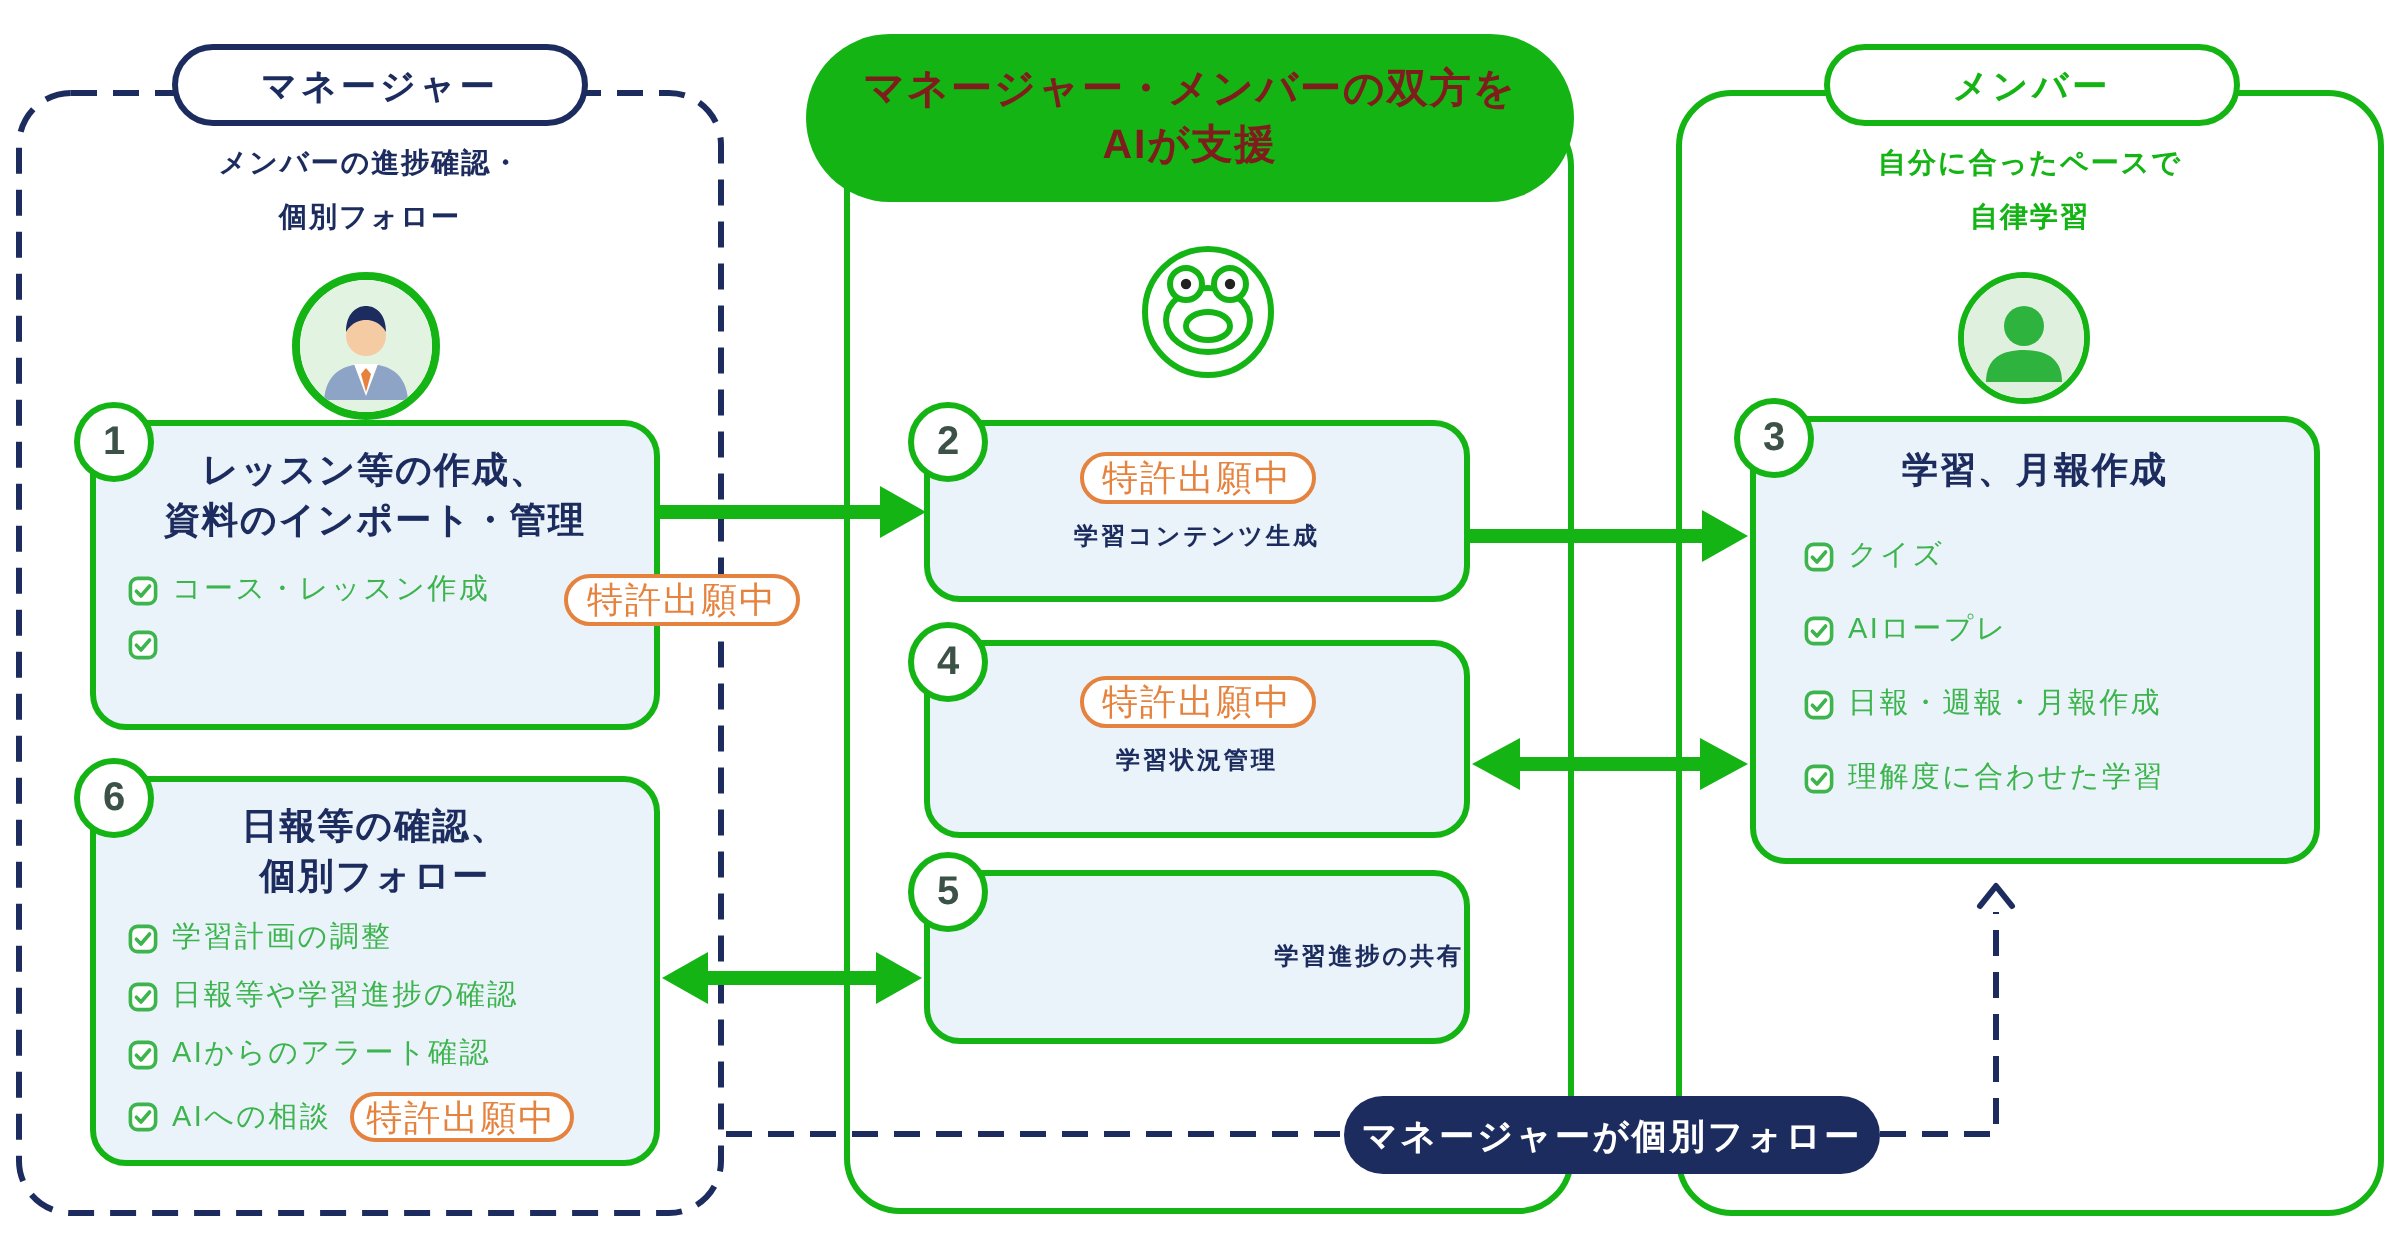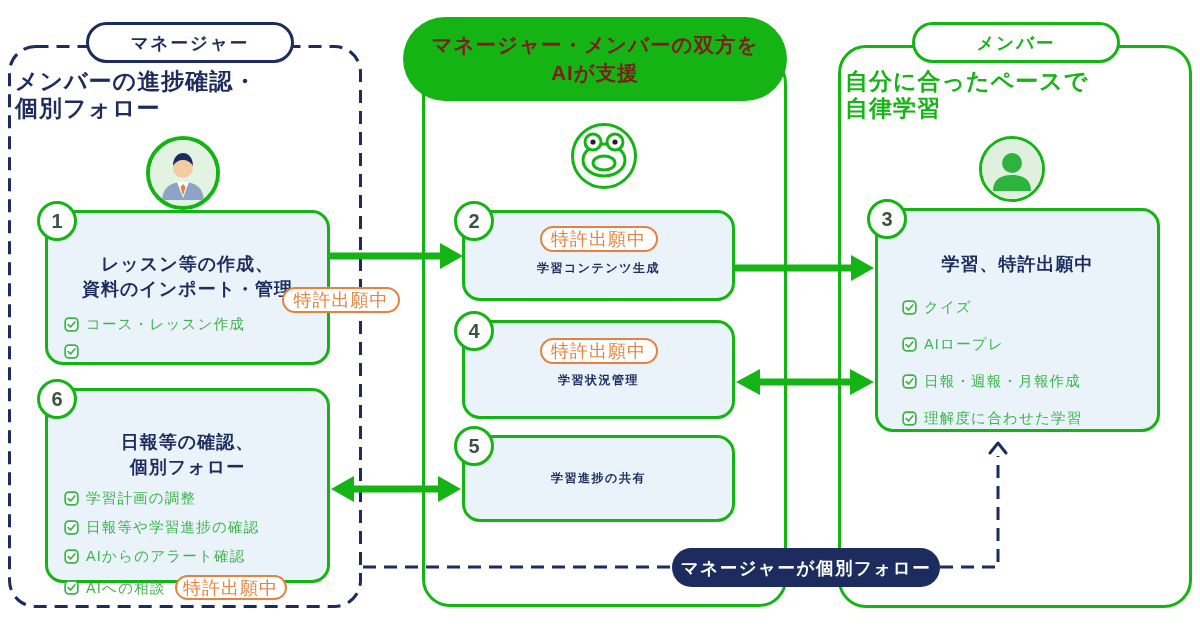--- a/index.html
+++ b/index.html
@@ -28,7 +28,7 @@
   .pill-manager{left:86px;top:22px;border:3px solid var(--navy);color:var(--navy);}
   .pill-member{left:912px;top:22px;border:3px solid var(--green);color:var(--green);}
   
-  .heading{position:absolute;z-index:2;text-align:left;font-size:23px;font-weight:800;line-height:27px;letter-spacing:1px;}
+  .heading{position:absolute;z-index:2;text-align:center;font-size:14px;font-weight:800;line-height:27px;letter-spacing:1px;}
   .heading-left{left:15px;top:68px;width:340px;color:var(--navy);}
   .heading-right{left:845px;top:68px;width:340px;color:var(--green);}
   

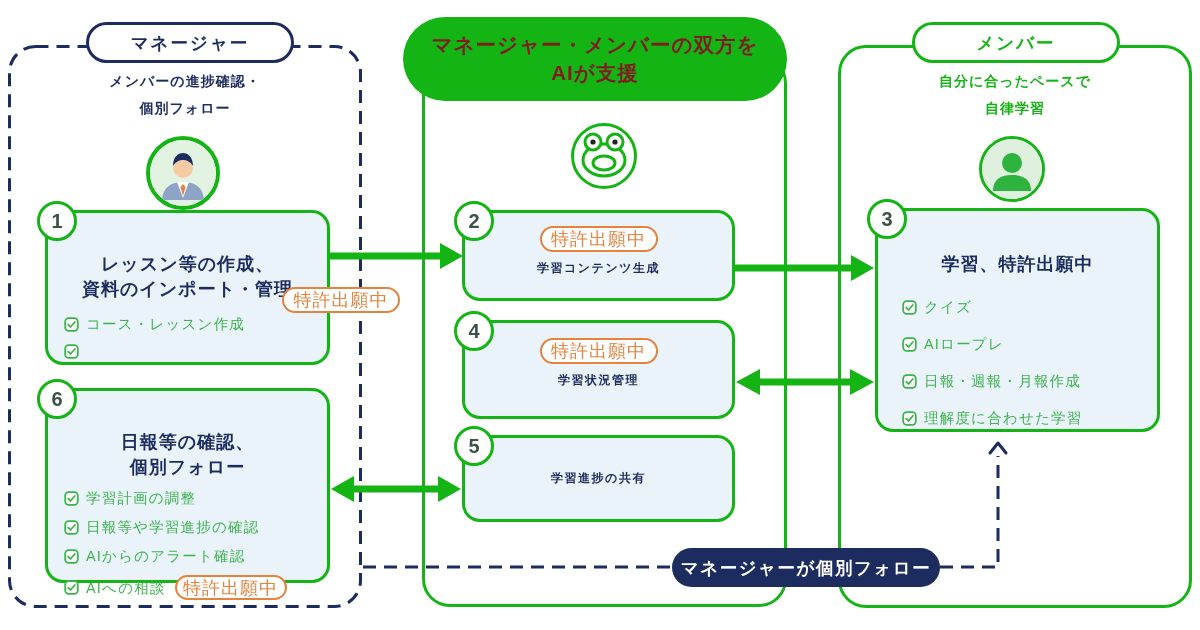--- a/index.html
+++ b/index.html
@@ -46,7 +46,7 @@
   .box4{left:462px;top:320px;width:273px;height:99px;}
   .box5{left:462px;top:435px;width:273px;height:87px;display:flex;align-items:center;justify-content:center;}
   .box3{left:875px;top:208px;width:285px;height:224px;padding-top:12px;}
-  .box-title{text-align:center;color:var(--navy);font-weight:800;font-size:18px;line-height:25px;letter-spacing:1px;margin-top:29px;}
+  .box-title{text-align:center;color:var(--navy);font-weight:800;font-size:18px;line-height:25px;letter-spacing:1px;}
   .box-title-sm{text-align:center;color:var(--navy);font-weight:800;font-size:12px;letter-spacing:1.5px;margin-top:8px;}
   
   .items{margin:12px 0 0 16px;}

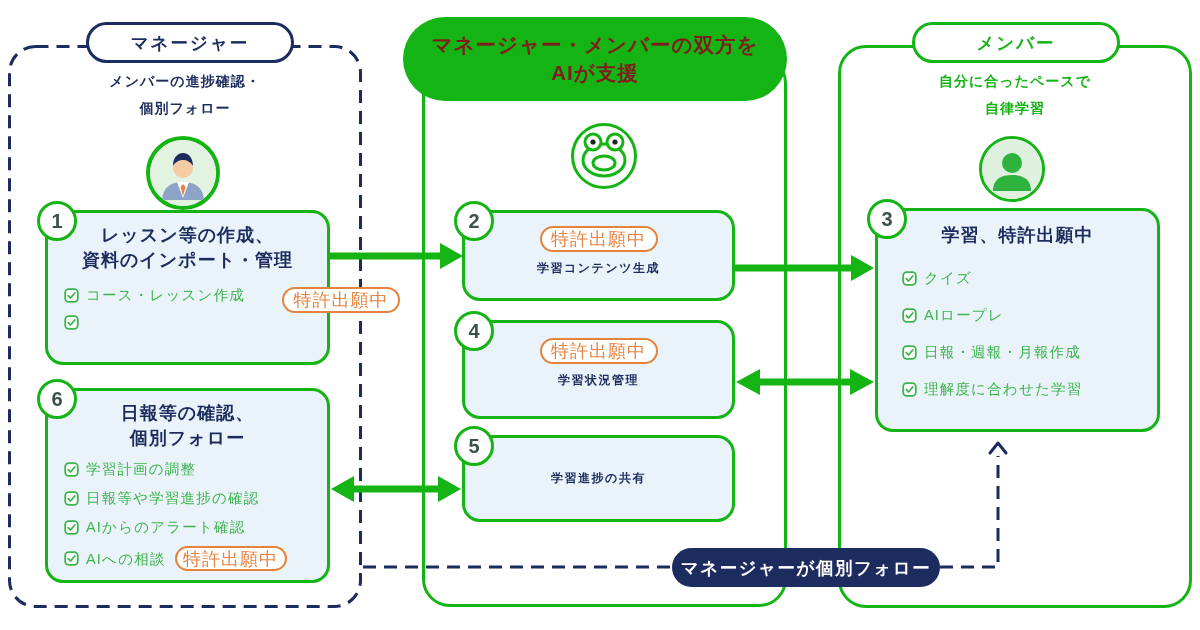--- a/index.html
+++ b/index.html
@@ -249,7 +249,7 @@
   <div class="badge" style="left:454px;top:426px;">5</div>
 
   <div class="box box3">
-    <div class="box-title">学習、特許出願中</div>
+    <div class="box-title">学習、月報作成</div>
     <div class="items">
       <div class="item">
         <span class="cb">

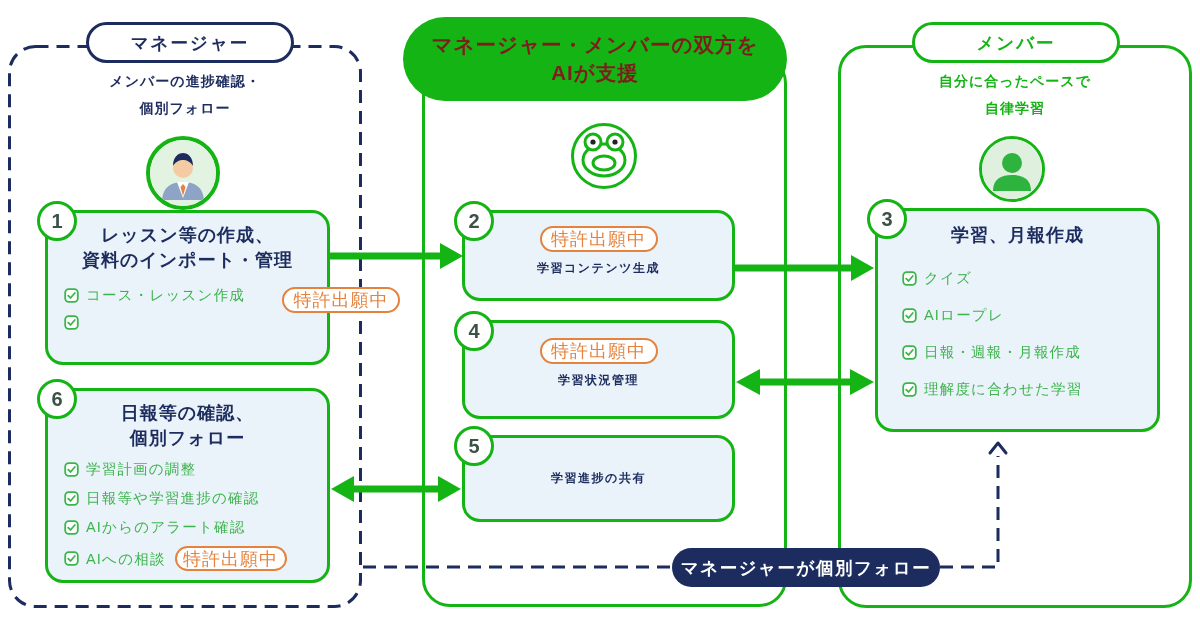--- a/index.html
+++ b/index.html
@@ -44,7 +44,7 @@
   .box6{left:45px;top:388px;width:285px;height:195px;padding-top:10px;}
   .box2{left:462px;top:210px;width:273px;height:91px;}
   .box4{left:462px;top:320px;width:273px;height:99px;}
-  .box5{left:462px;top:435px;width:273px;height:87px;display:flex;align-items:center;justify-content:center;}
+  .box5{left:462px;top:435px;width:273px;height:87px;display:flex;align-items:center;justify-content:flex-end;}
   .box3{left:875px;top:208px;width:285px;height:224px;padding-top:12px;}
   .box-title{text-align:center;color:var(--navy);font-weight:800;font-size:18px;line-height:25px;letter-spacing:1px;}
   .box-title-sm{text-align:center;color:var(--navy);font-weight:800;font-size:12px;letter-spacing:1.5px;margin-top:8px;}

